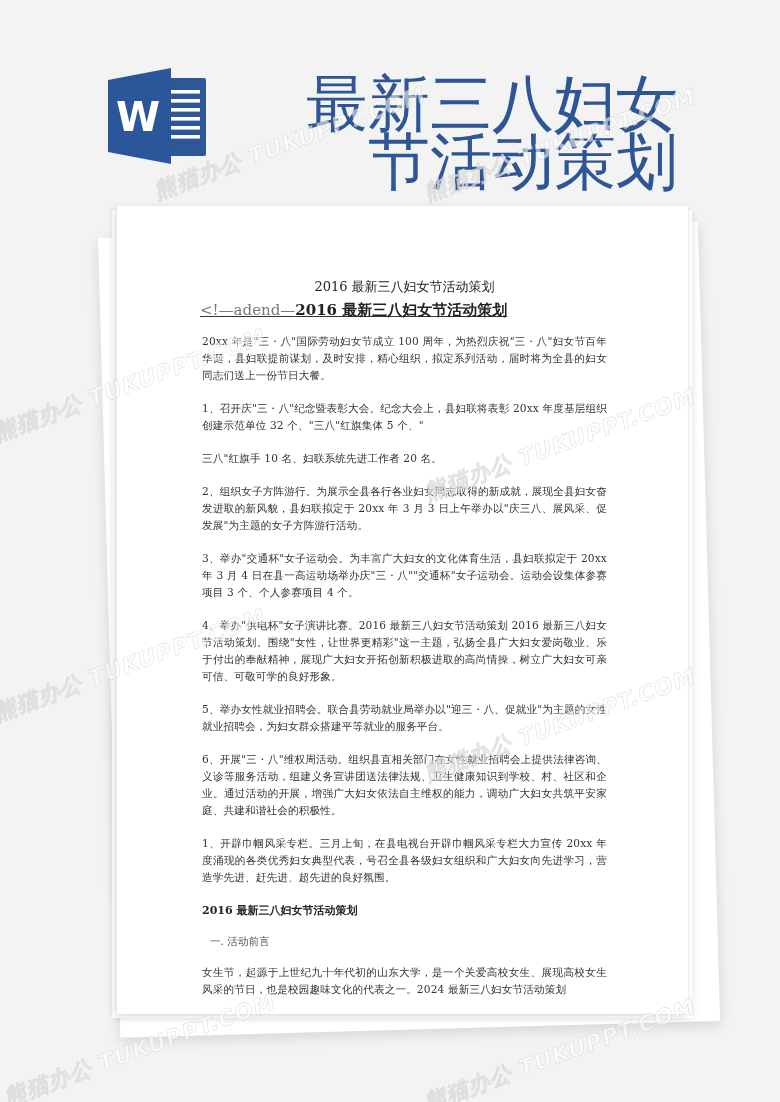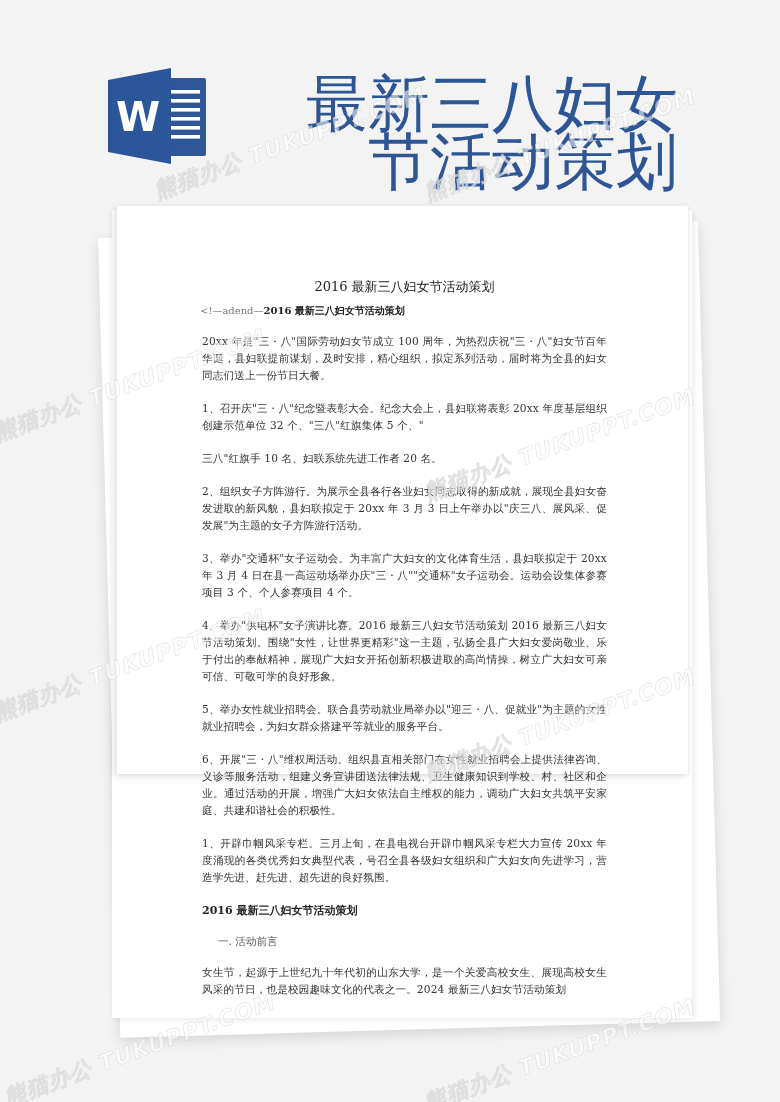--- a/index.html
+++ b/index.html
@@ -55,7 +55,7 @@
   }
   .page {
     position: absolute;
-    left: 117px; top: 206px; width: 571px; height: 568px;
+    left: 117px; top: 206px; width: 571px; height: 808px;
     background: #ffffff;
     box-shadow: -3px 2px 8px rgba(0,0,0,0.12), 1px 1px 3px rgba(0,0,0,0.06);
     z-index: 3;

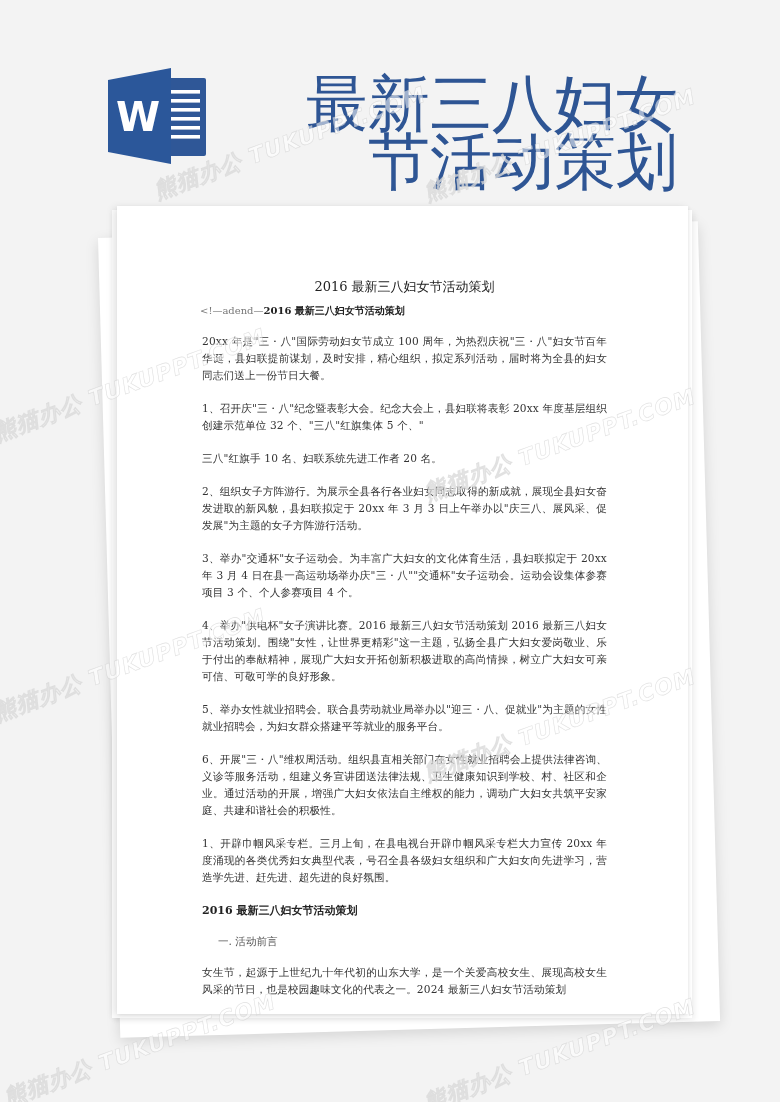--- a/index.html
+++ b/index.html
@@ -75,8 +75,9 @@
     font-weight: normal;
   }
   .adend-line {
-    font-size: 10px; line-height: 17px; margin: 0 0 14px -2px;
+    font-size: 15px; line-height: 17px; margin: 0 0 14px -2px;
     color: #333;
+    text-decoration: underline;
   }
   .adend-line .marker { color: #777; font-weight: normal; }
   .adend-line .bold { font-weight: bold; color: #222; }

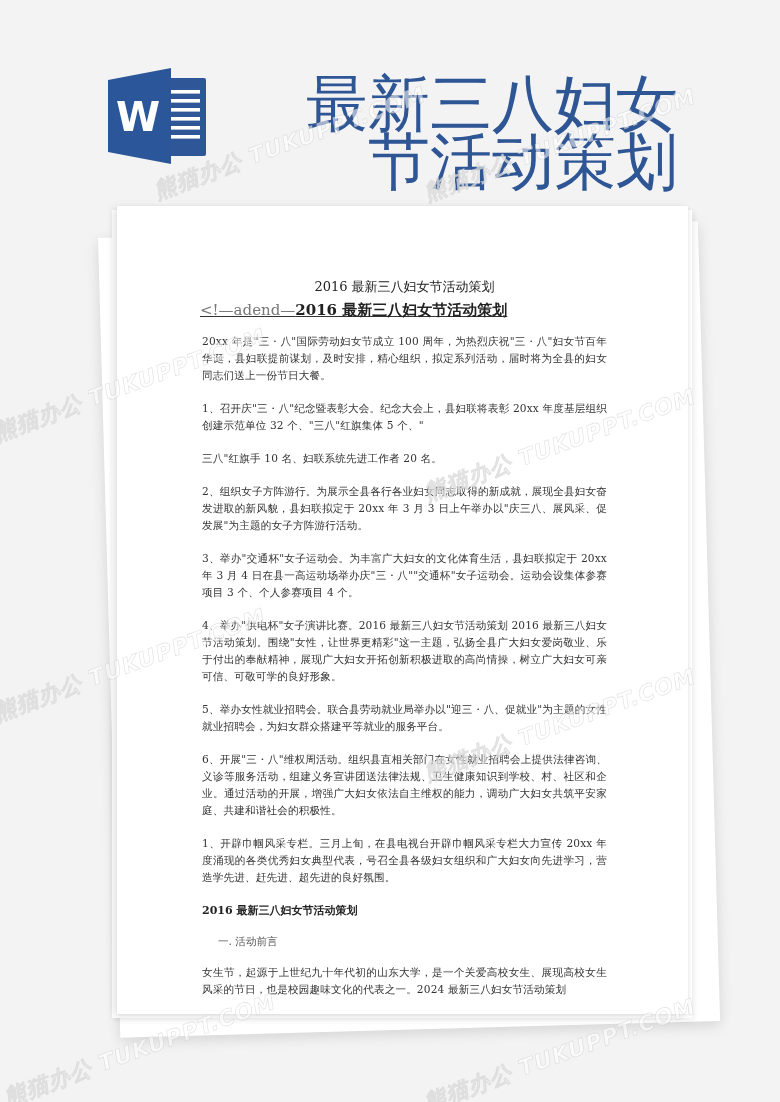--- a/index.html
+++ b/index.html
@@ -91,7 +91,7 @@
     margin: 0 0 14px 0;
   }
   .sub-title {
-    color: #555; margin: 0 0 14px 16px;
+    color: #555; margin: 0 0 14px 8px;
   }
 </style>
 </head>

